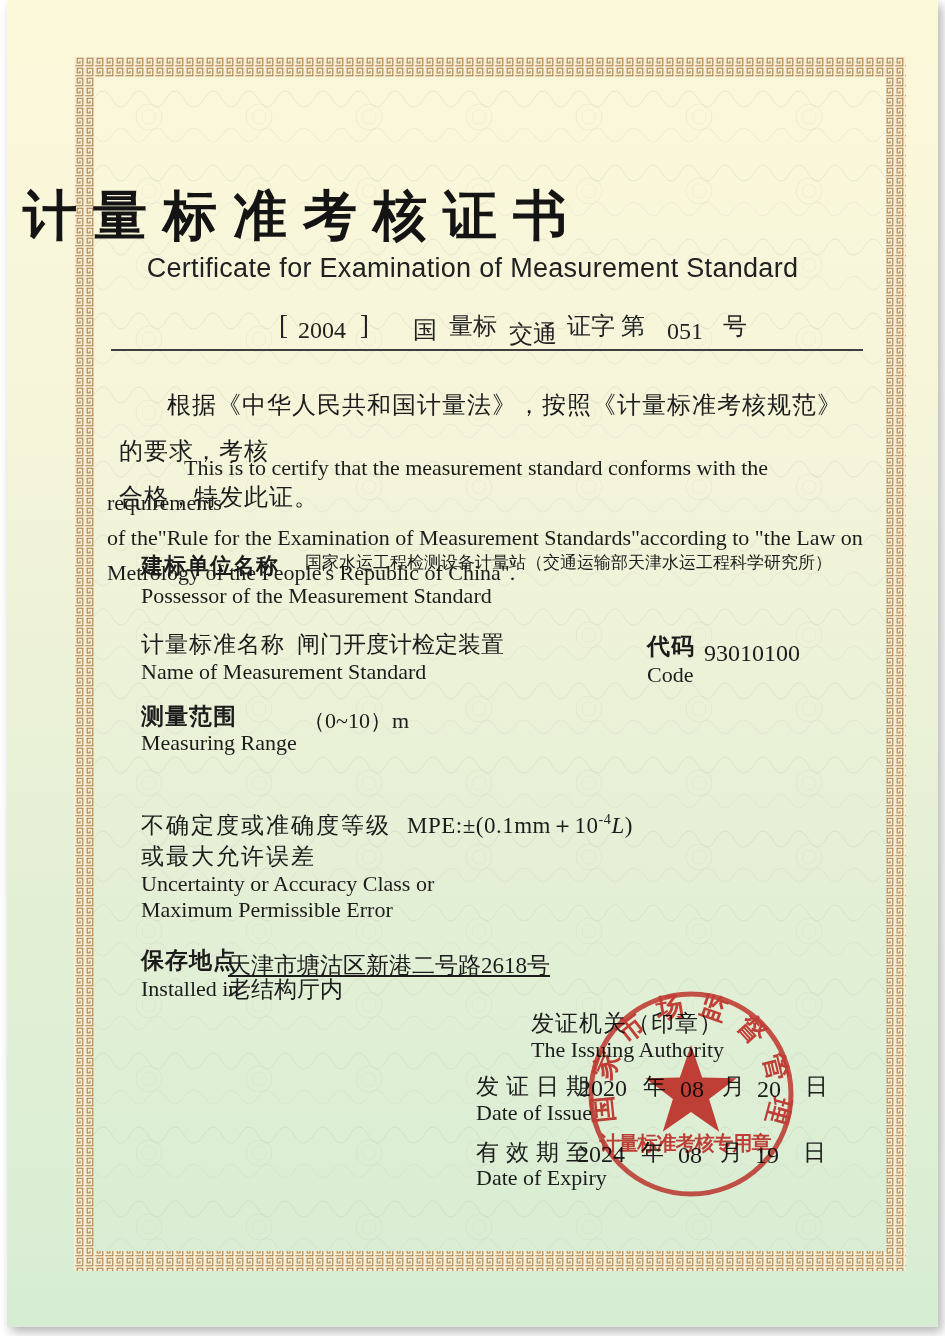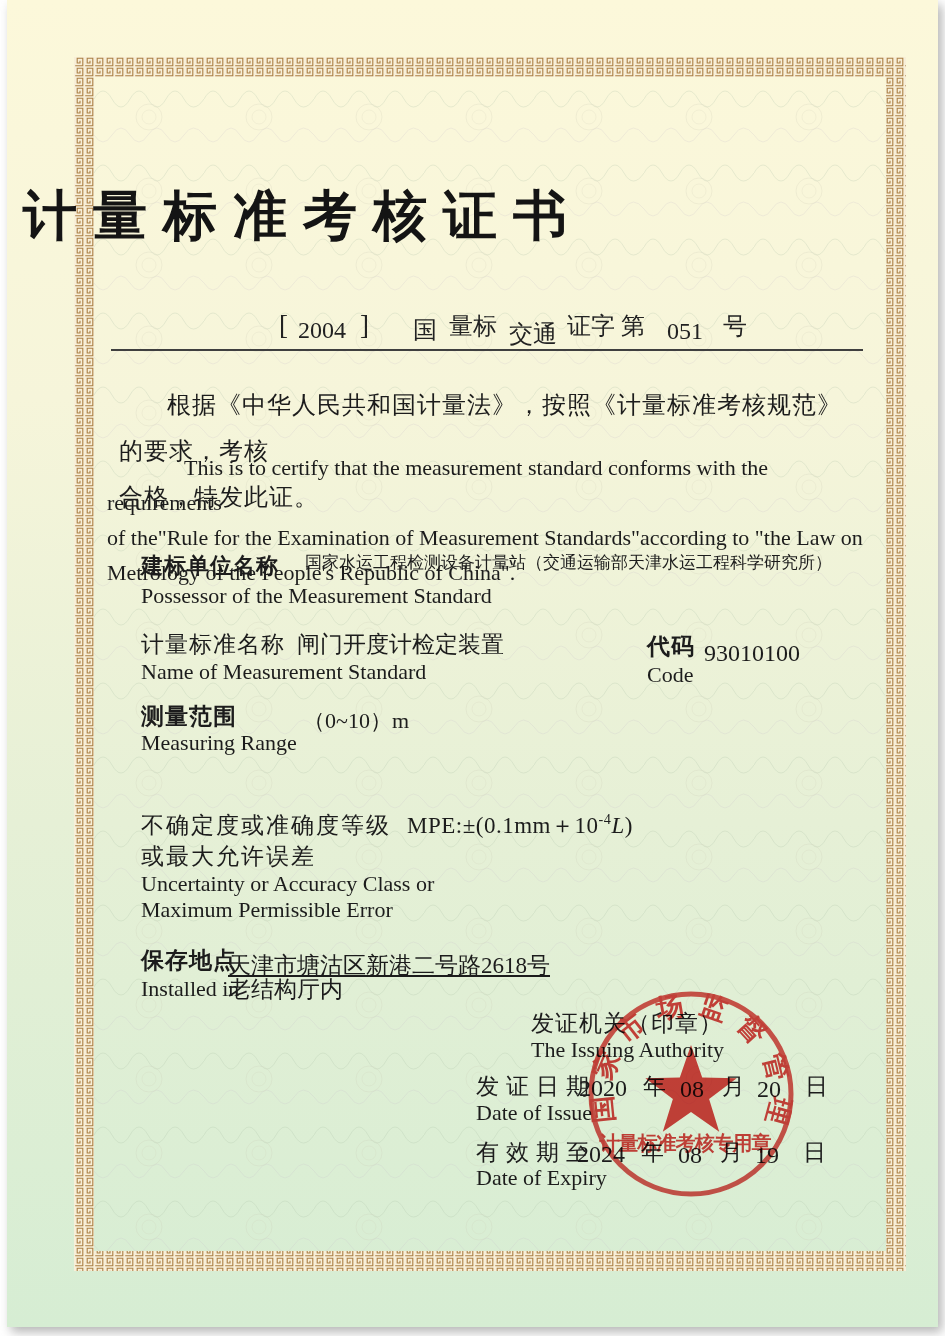--- a/index.html
+++ b/index.html
@@ -76,6 +76,7 @@
   <div class="abs spec"></div>
 
   <div class="abs title-cn">计量标准考核证书</div>
+  <div class="abs title-en">Certificate for Examination of  Measurement Standard</div>
 
   <div class="abs cert-line">
     <span style="font-size:27px;">[</span>

